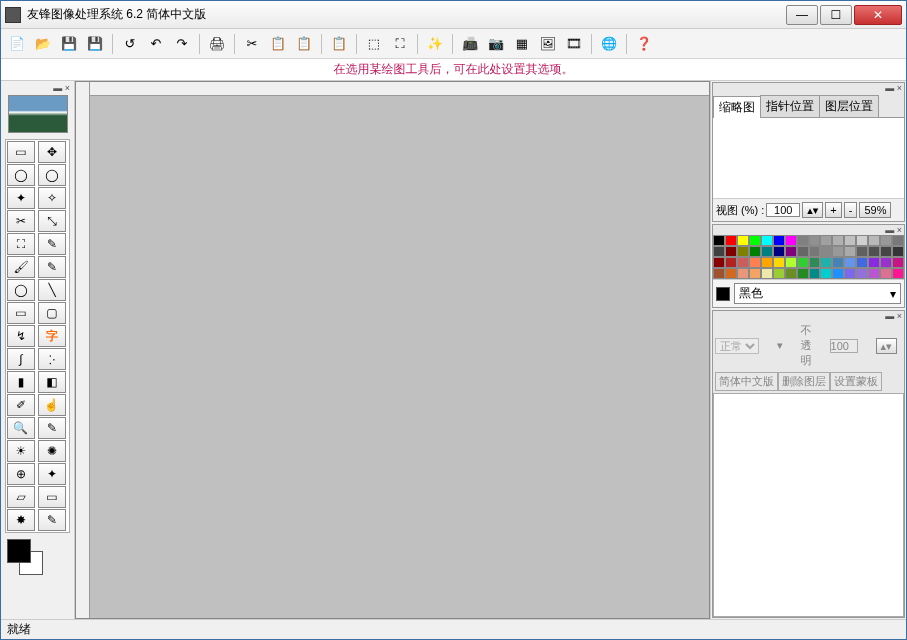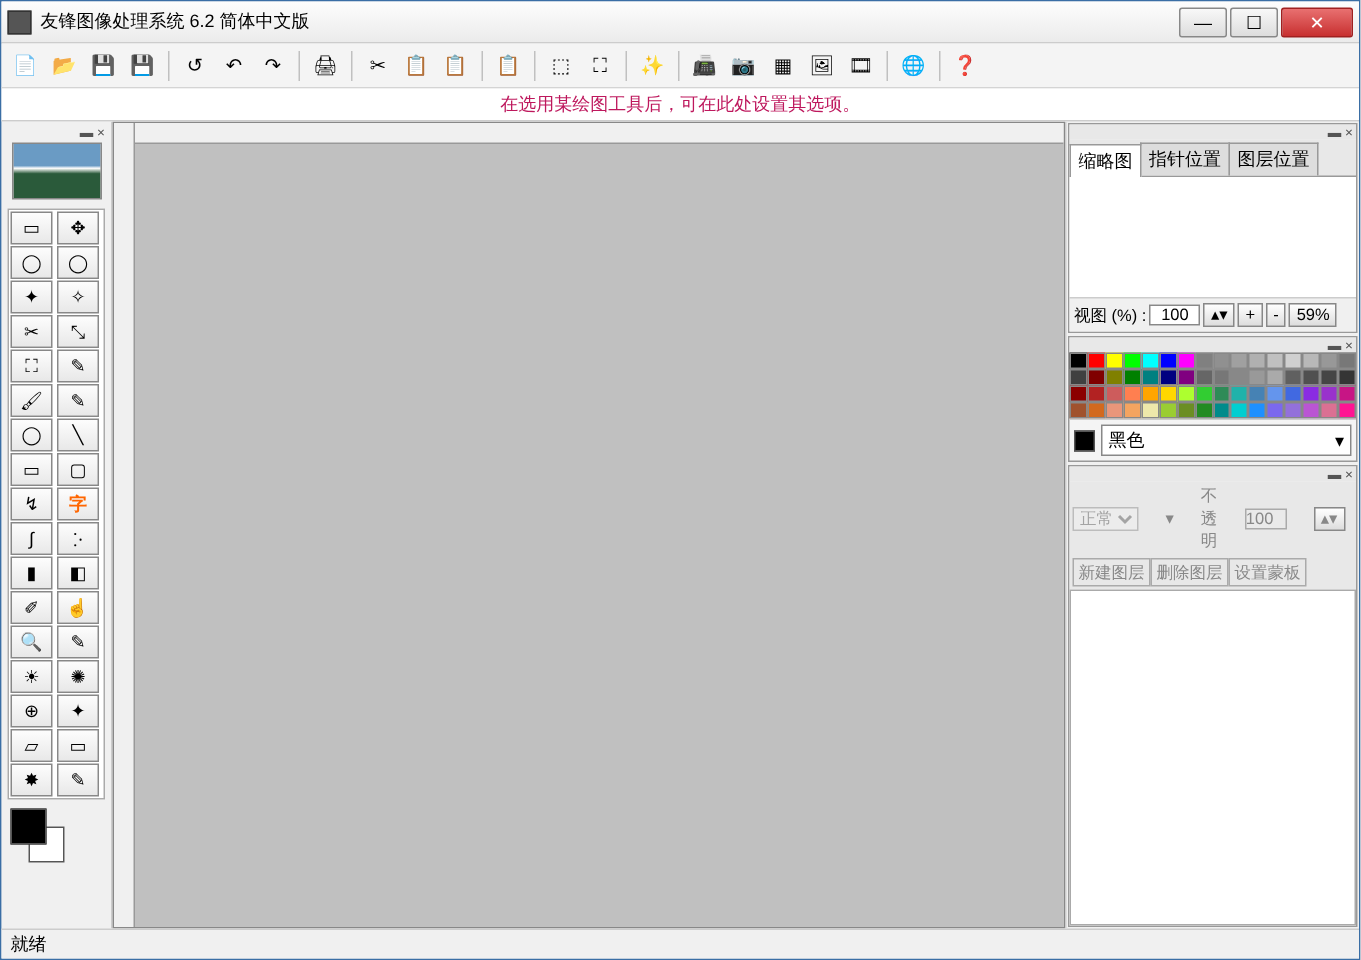--- a/index.html
+++ b/index.html
@@ -270,7 +270,7 @@
           <span class="smbtn">菜单</span>
         </div>
         <div class="layerbtns" id="layerbtns">
-            <span>新建图层</span>
+            <span>简体中文版</span>
             <span>删除图层</span>
             <span>设置蒙板</span>
           </div>

